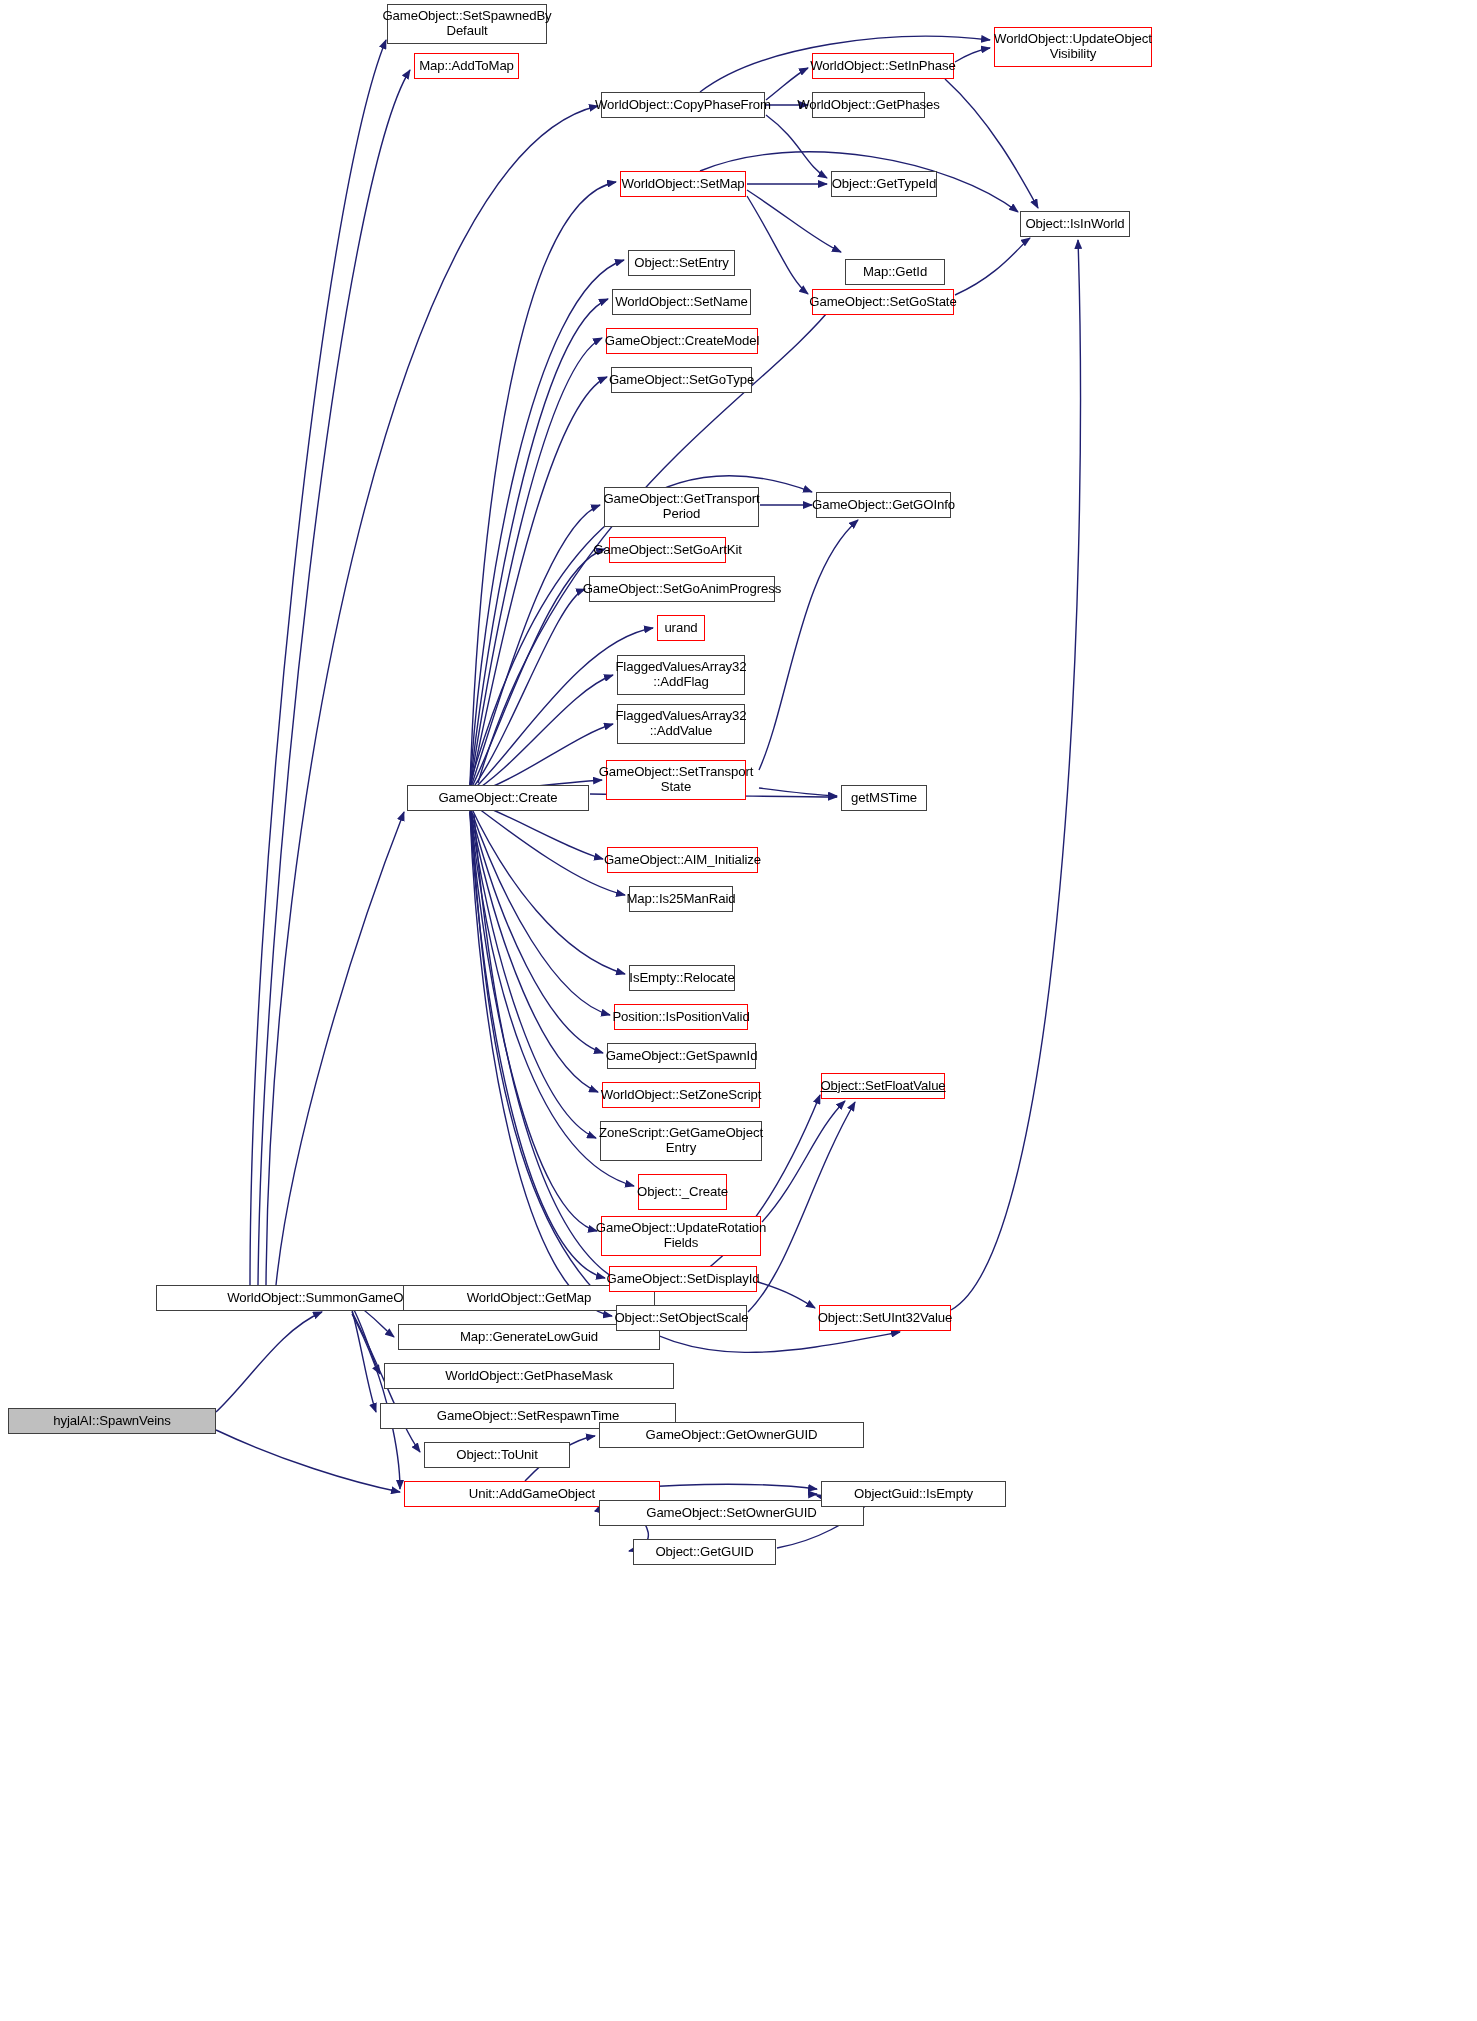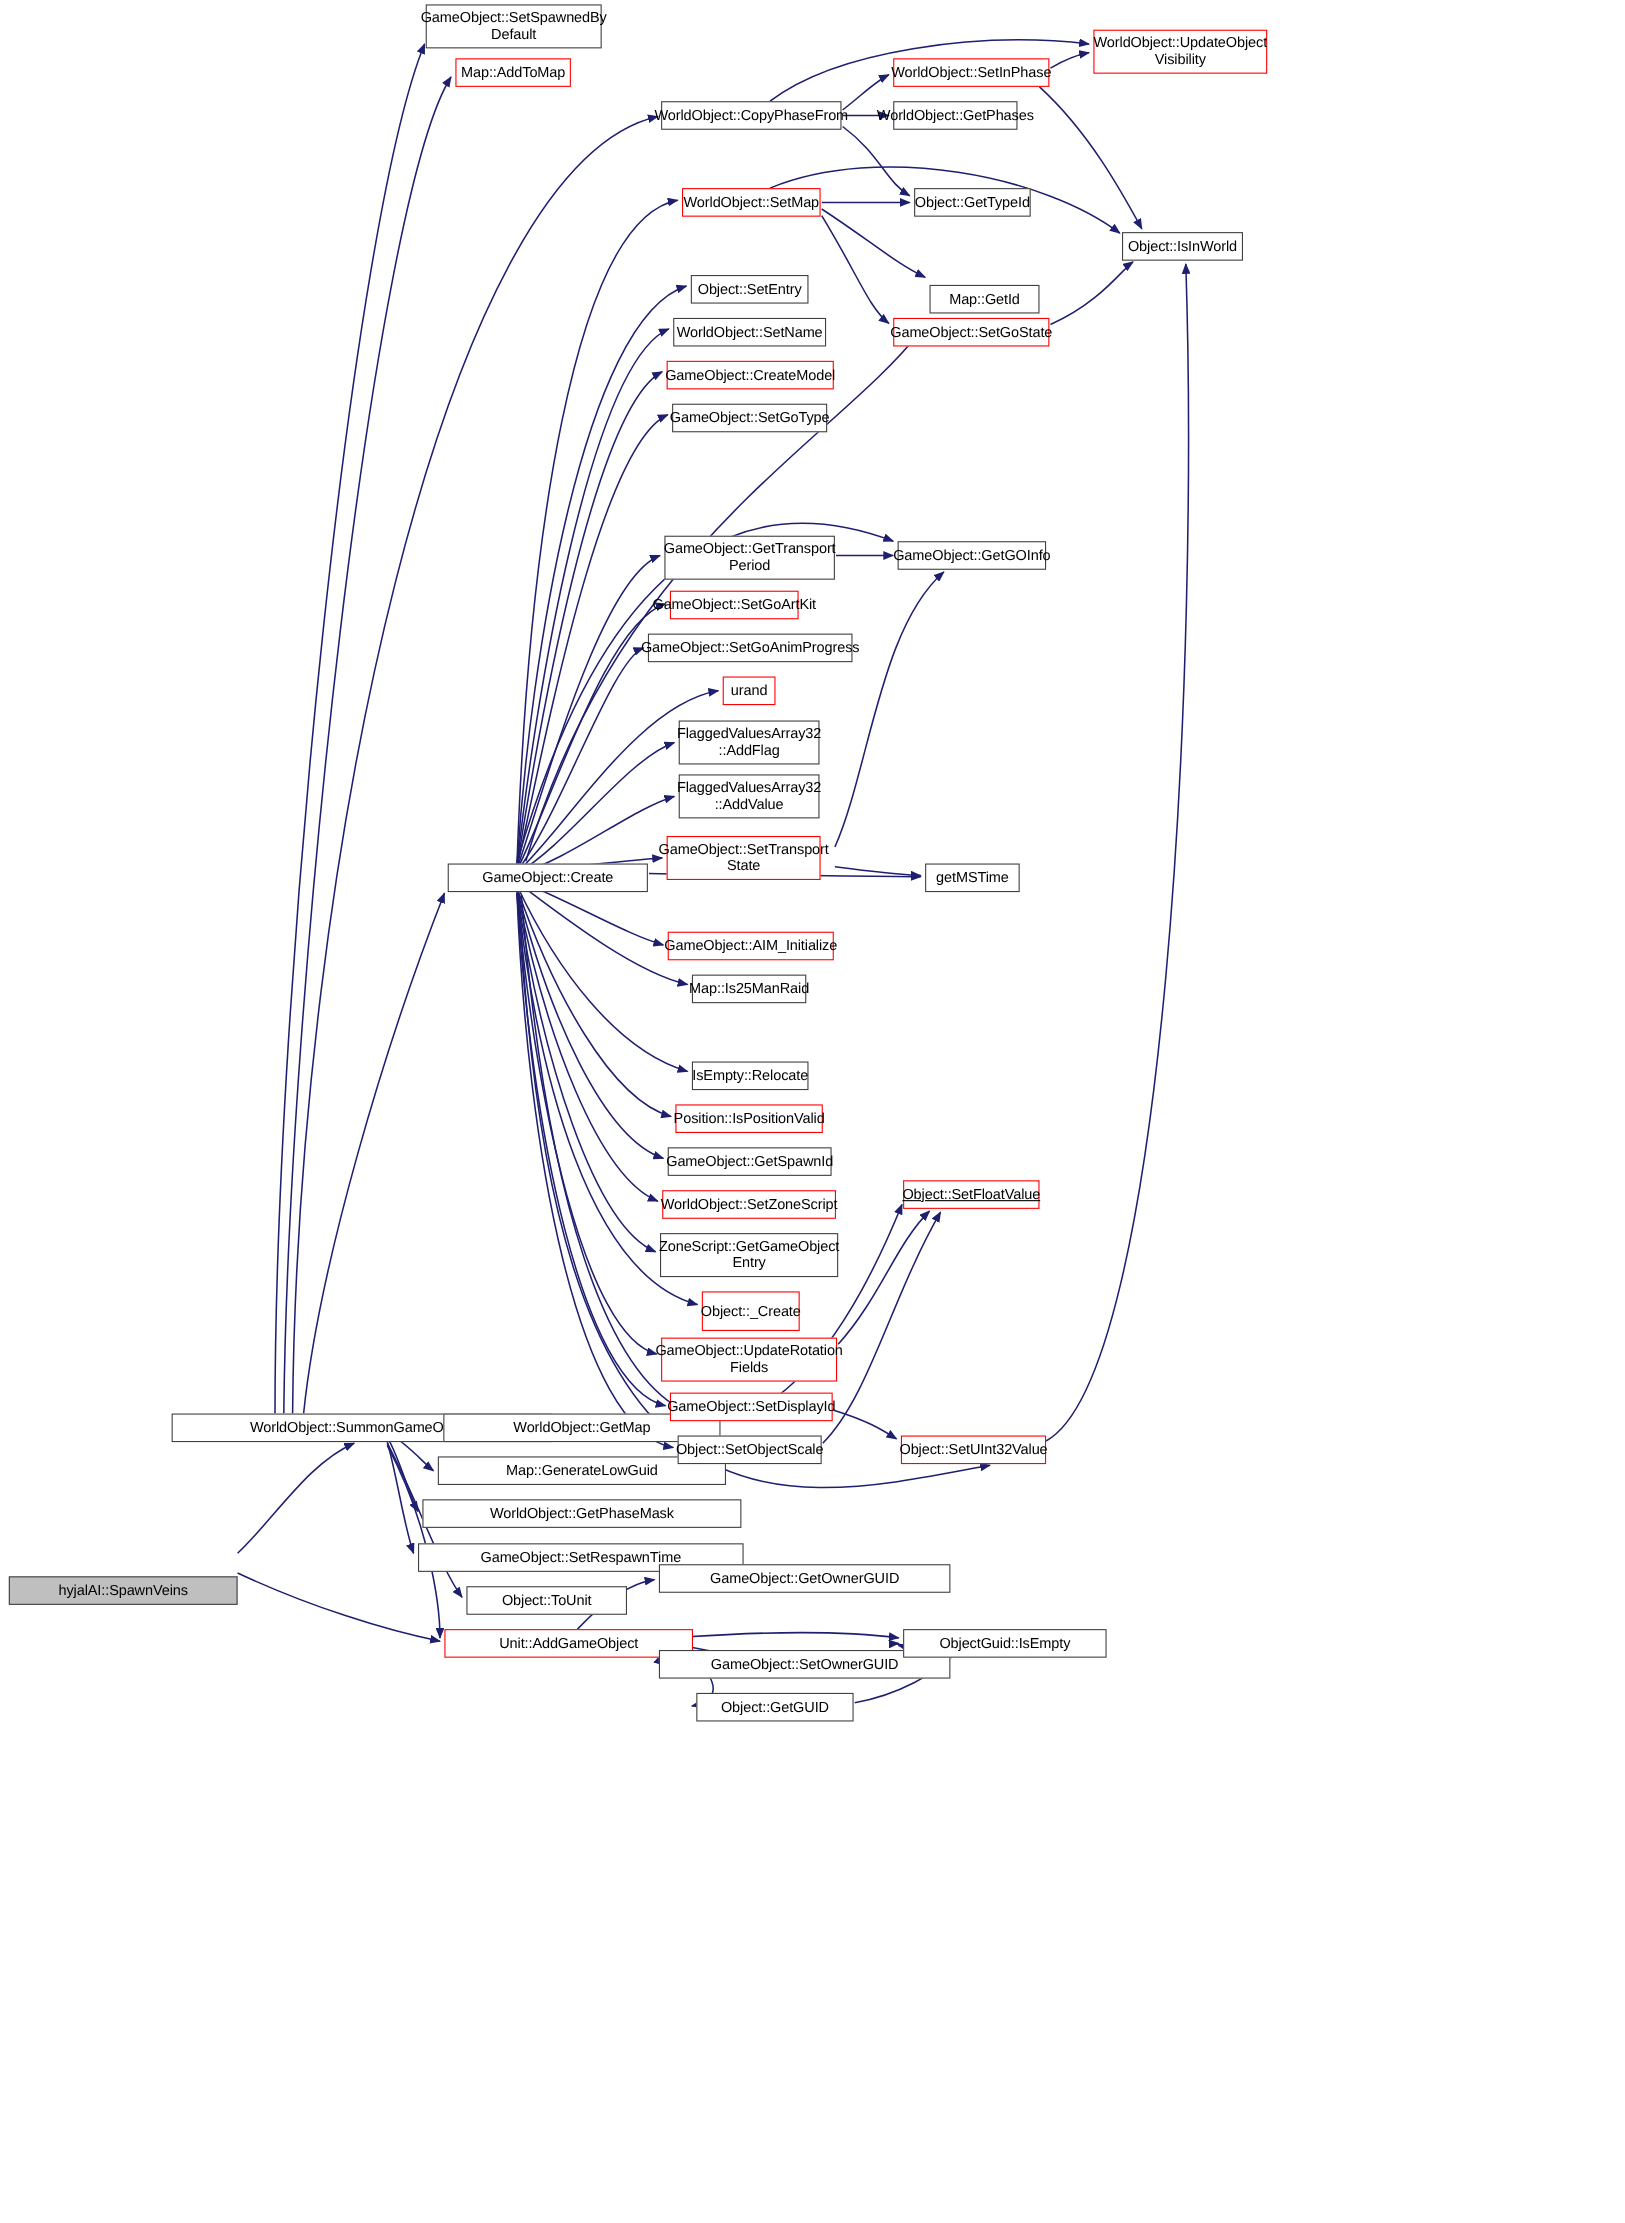--- a/index.html
+++ b/index.html
@@ -188,7 +188,7 @@
       <path d="M777,1548 C820,1540 850,1520 860,1510"></path>
     </g>
   </svg>
-<div class="node cur" style="left: 8px; top: 1408px; width: 208px; height: 26px; margin-top: 25px;">hyjalAI::SpawnVeins</div>
+<div class="node cur" style="left: 8px; top: 1408px; width: 208px; height: 26px;">hyjalAI::SpawnVeins</div>
     <div class="node" style="left: 156px; top: 1285px; width: 346px; height: 26px;">WorldObject::SummonGameObject</div>
     <div class="node" style="left: 403px; top: 1285px; width: 252px; height: 26px;">WorldObject::GetMap</div>
     <div class="node" style="left: 398px; top: 1324px; width: 262px; height: 26px;">Map::GenerateLowGuid</div>

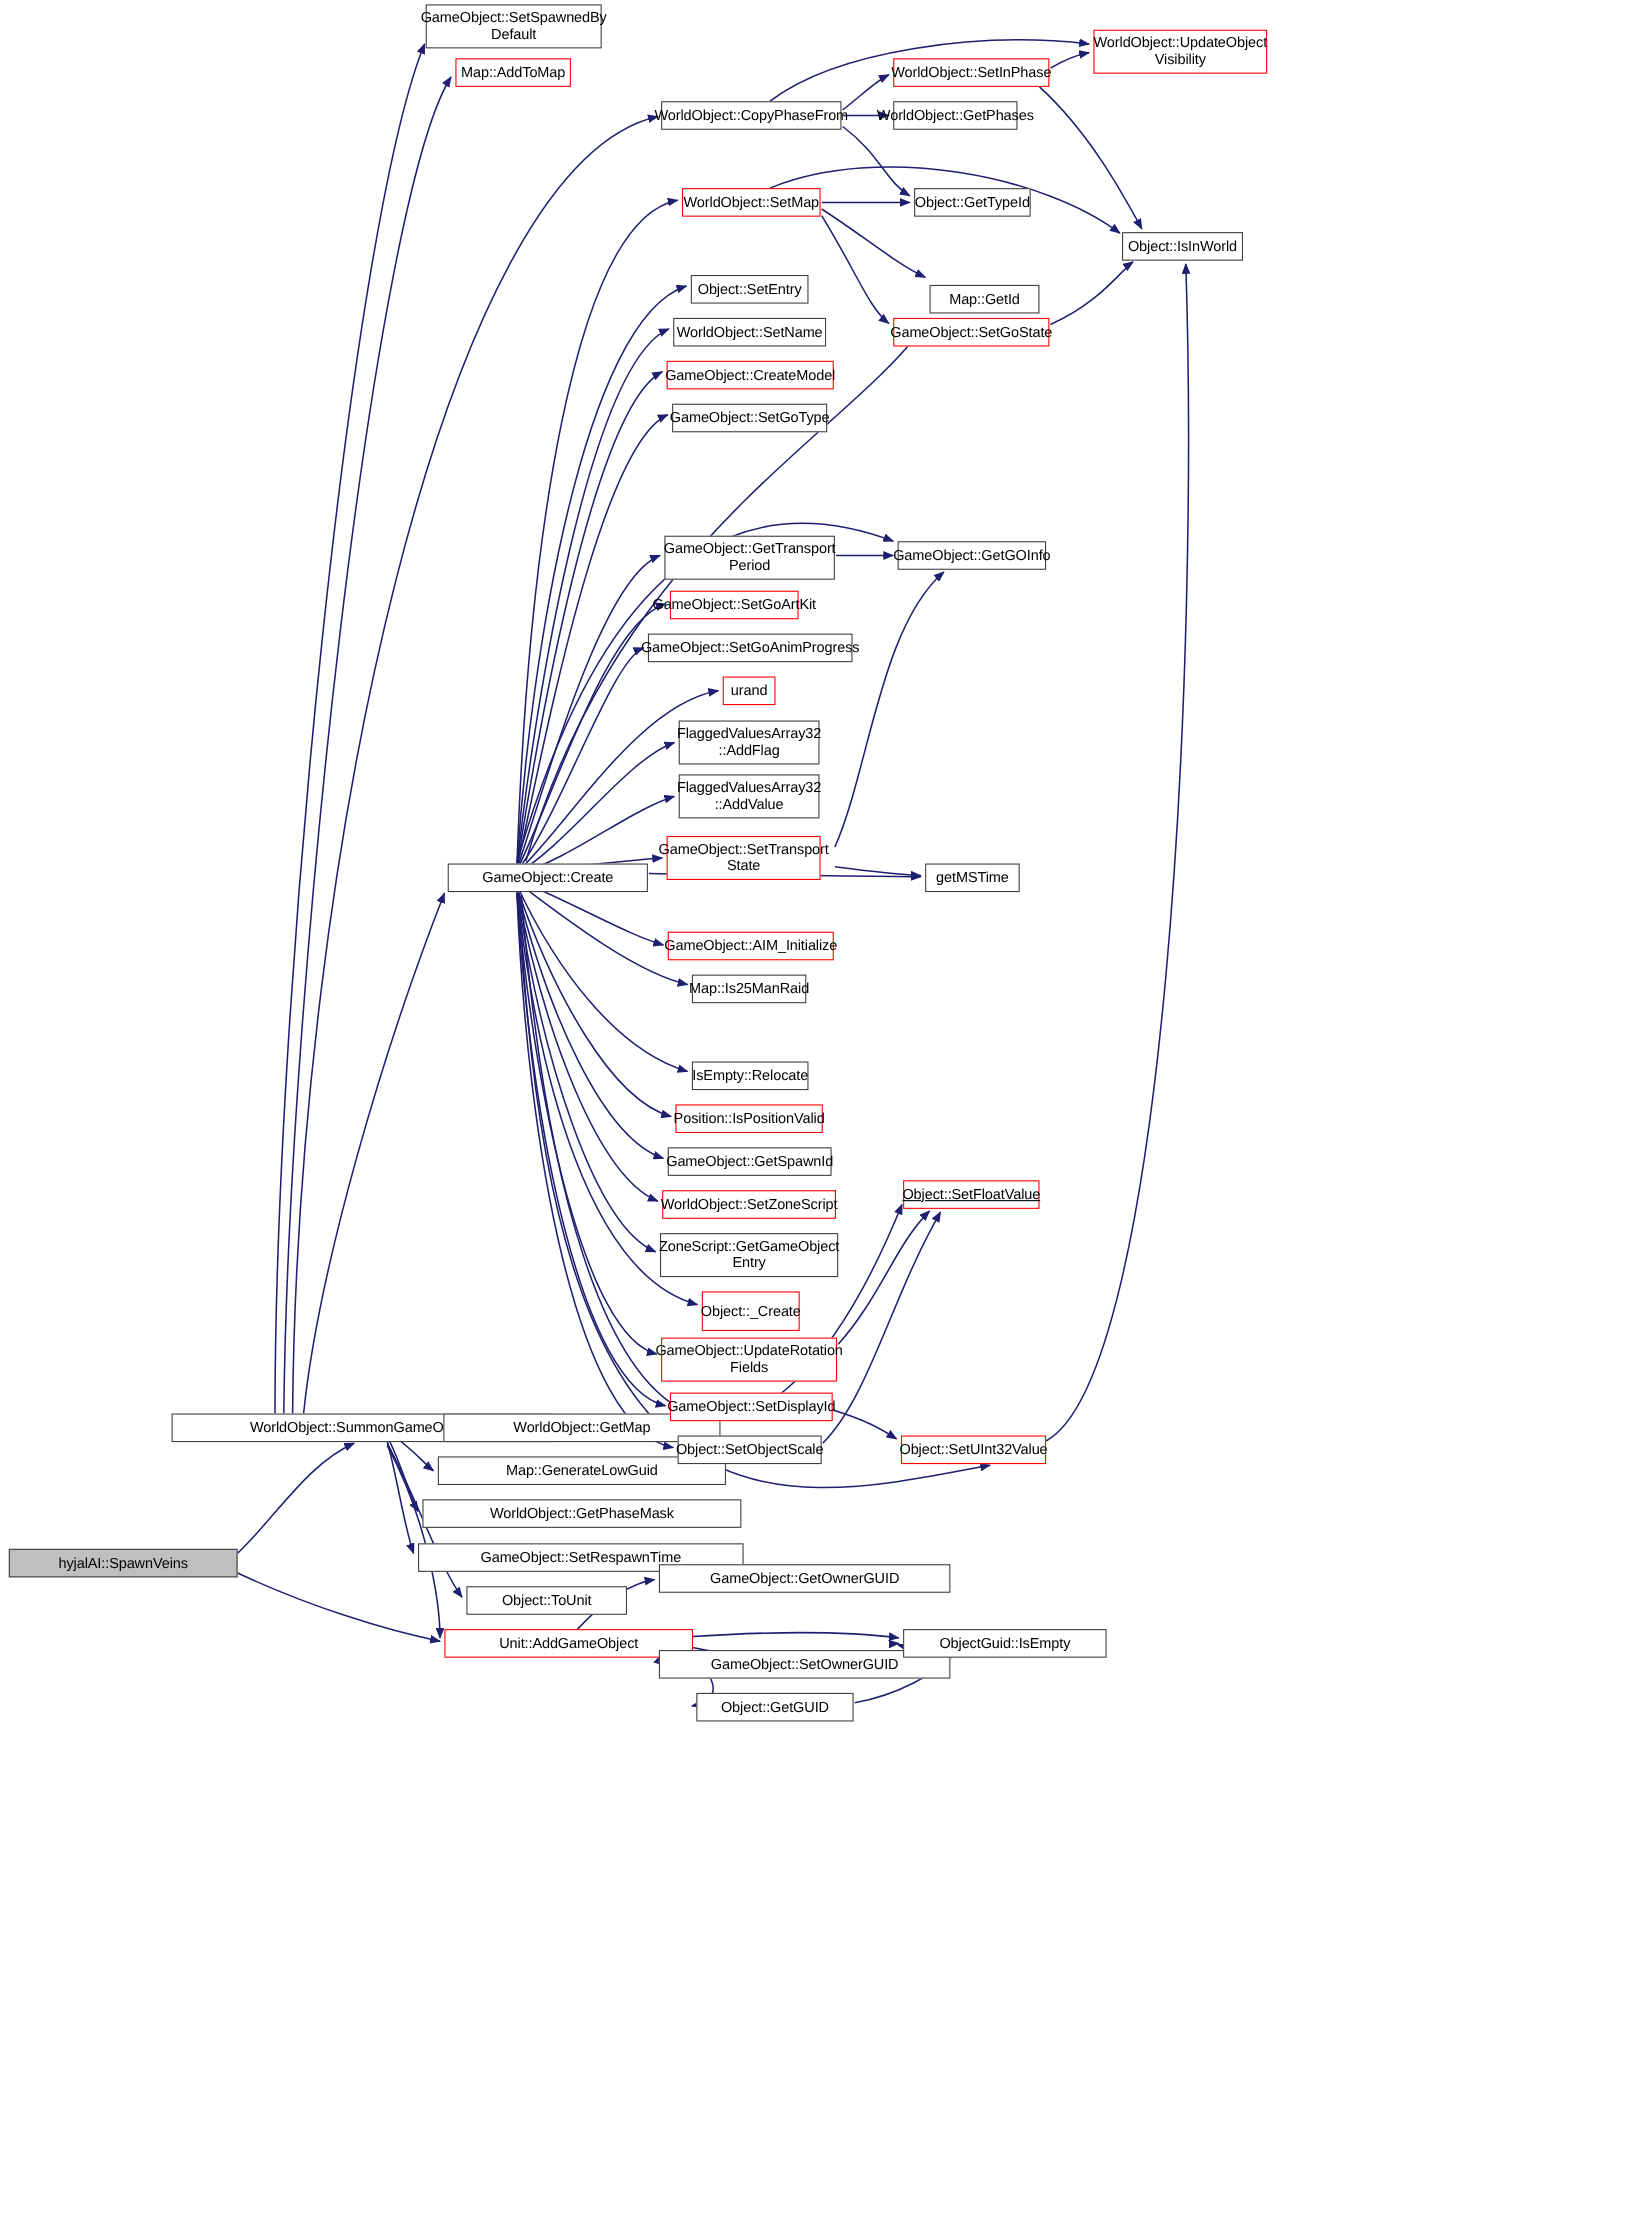--- a/index.html
+++ b/index.html
@@ -195,7 +195,7 @@
     <div class="node" style="left: 384px; top: 1363px; width: 290px; height: 26px;">WorldObject::GetPhaseMask</div>
     <div class="node" style="left: 380px; top: 1403px; width: 296px; height: 26px;">GameObject::SetRespawnTime</div>
     <div class="node" style="left: 424px; top: 1442px; width: 146px; height: 26px;">Object::ToUnit</div>
-    <div class="node red" style="left: 404px; top: 1481px; width: 226px; height: 26px;">Unit::AddGameObject</div>
+    <div class="node red" style="left: 404px; top: 1481px; width: 256px; height: 26px;">Unit::AddGameObject</div>
     <div class="node" style="left: 599px; top: 1422px; width: 265px; height: 26px;">GameObject::GetOwnerGUID</div>
     <div class="node" style="left: 599px; top: 1500px; width: 265px; height: 26px;">GameObject::SetOwnerGUID</div>
     <div class="node" style="left: 633px; top: 1539px; width: 143px; height: 26px;">Object::GetGUID</div>

